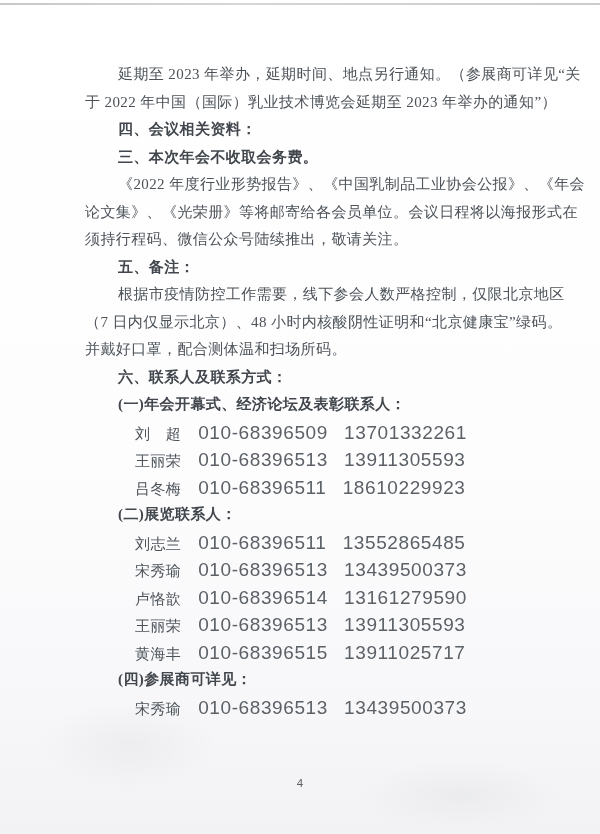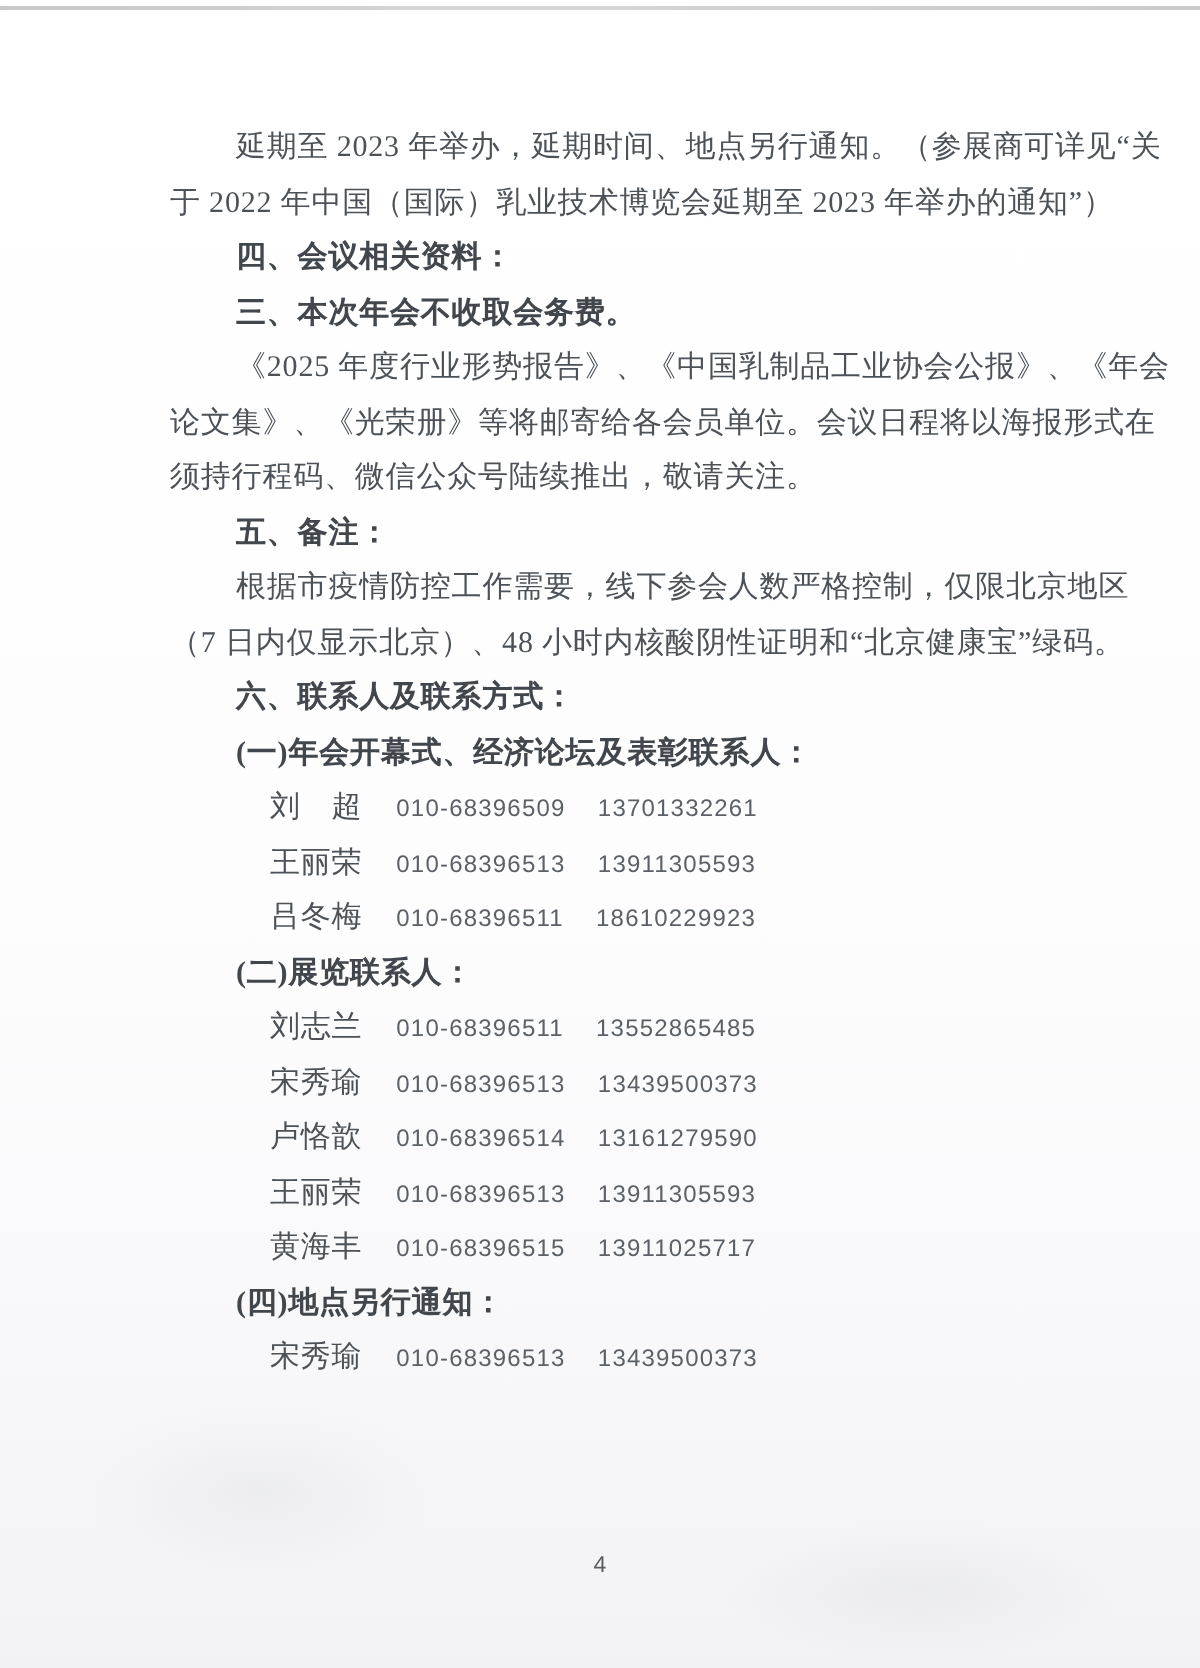--- a/index.html
+++ b/index.html
@@ -66,7 +66,7 @@
     <div class="line indent heading">四、会议相关资料：</div>
     <div class="line indent heading">三、本次年会不收取会务费。</div>
 
-    <div class="line indent">《2025 年度行业形势报告》、《中国乳制品工业协会公报》、《年会</div>
+    <div class="line indent">《2022 年度行业形势报告》、《中国乳制品工业协会公报》、《年会</div>
     <div class="line">论文集》、《光荣册》等将邮寄给各会员单位。会议日程将以海报形式在</div>
     <div class="line">须持行程码、微信公众号陆续推出，敬请关注。</div>
 

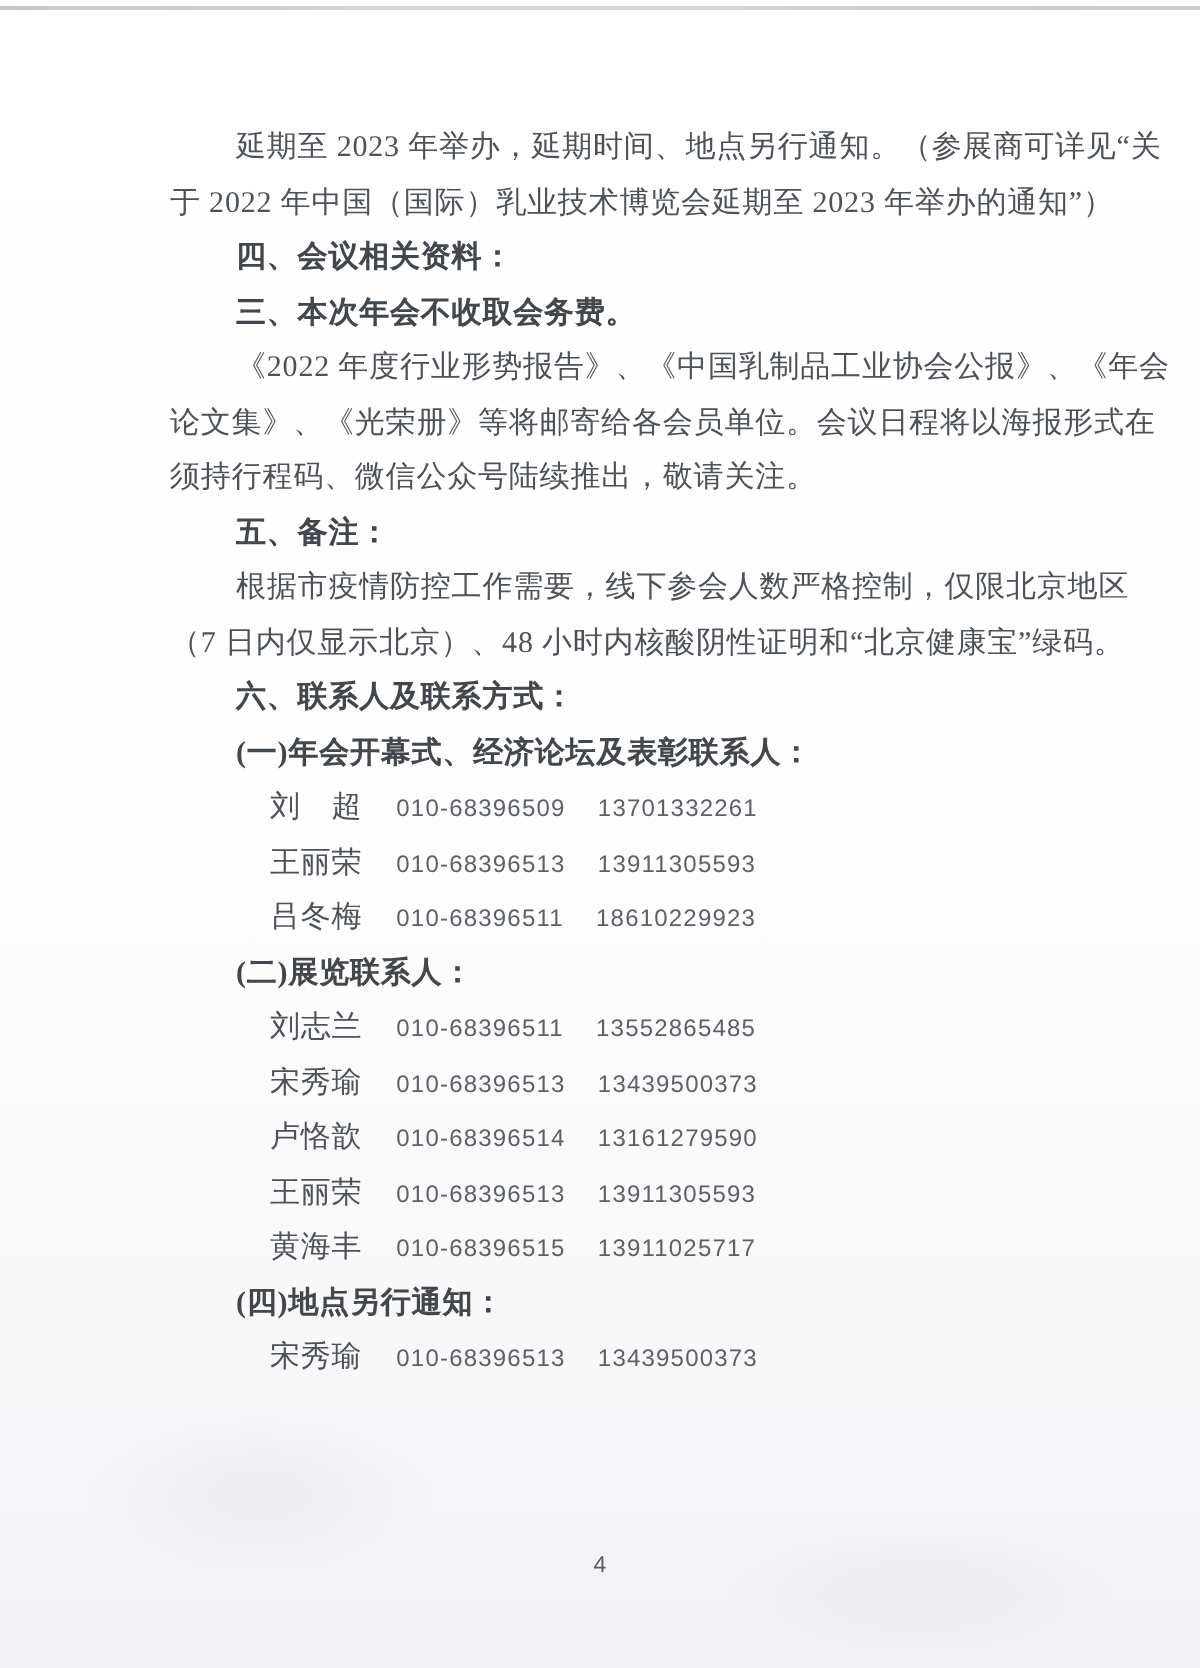--- a/index.html
+++ b/index.html
@@ -74,6 +74,7 @@
 
     <div class="line indent">根据市疫情防控工作需要，线下参会人数严格控制，仅限北京地区</div>
     <div class="line">（7 日内仅显示北京）、48 小时内核酸阴性证明和“北京健康宝”绿码。</div>
+    <div class="line">并戴好口罩，配合测体温和扫场所码。</div>
 
     <div class="line indent heading">六、联系人及联系方式：</div>
 

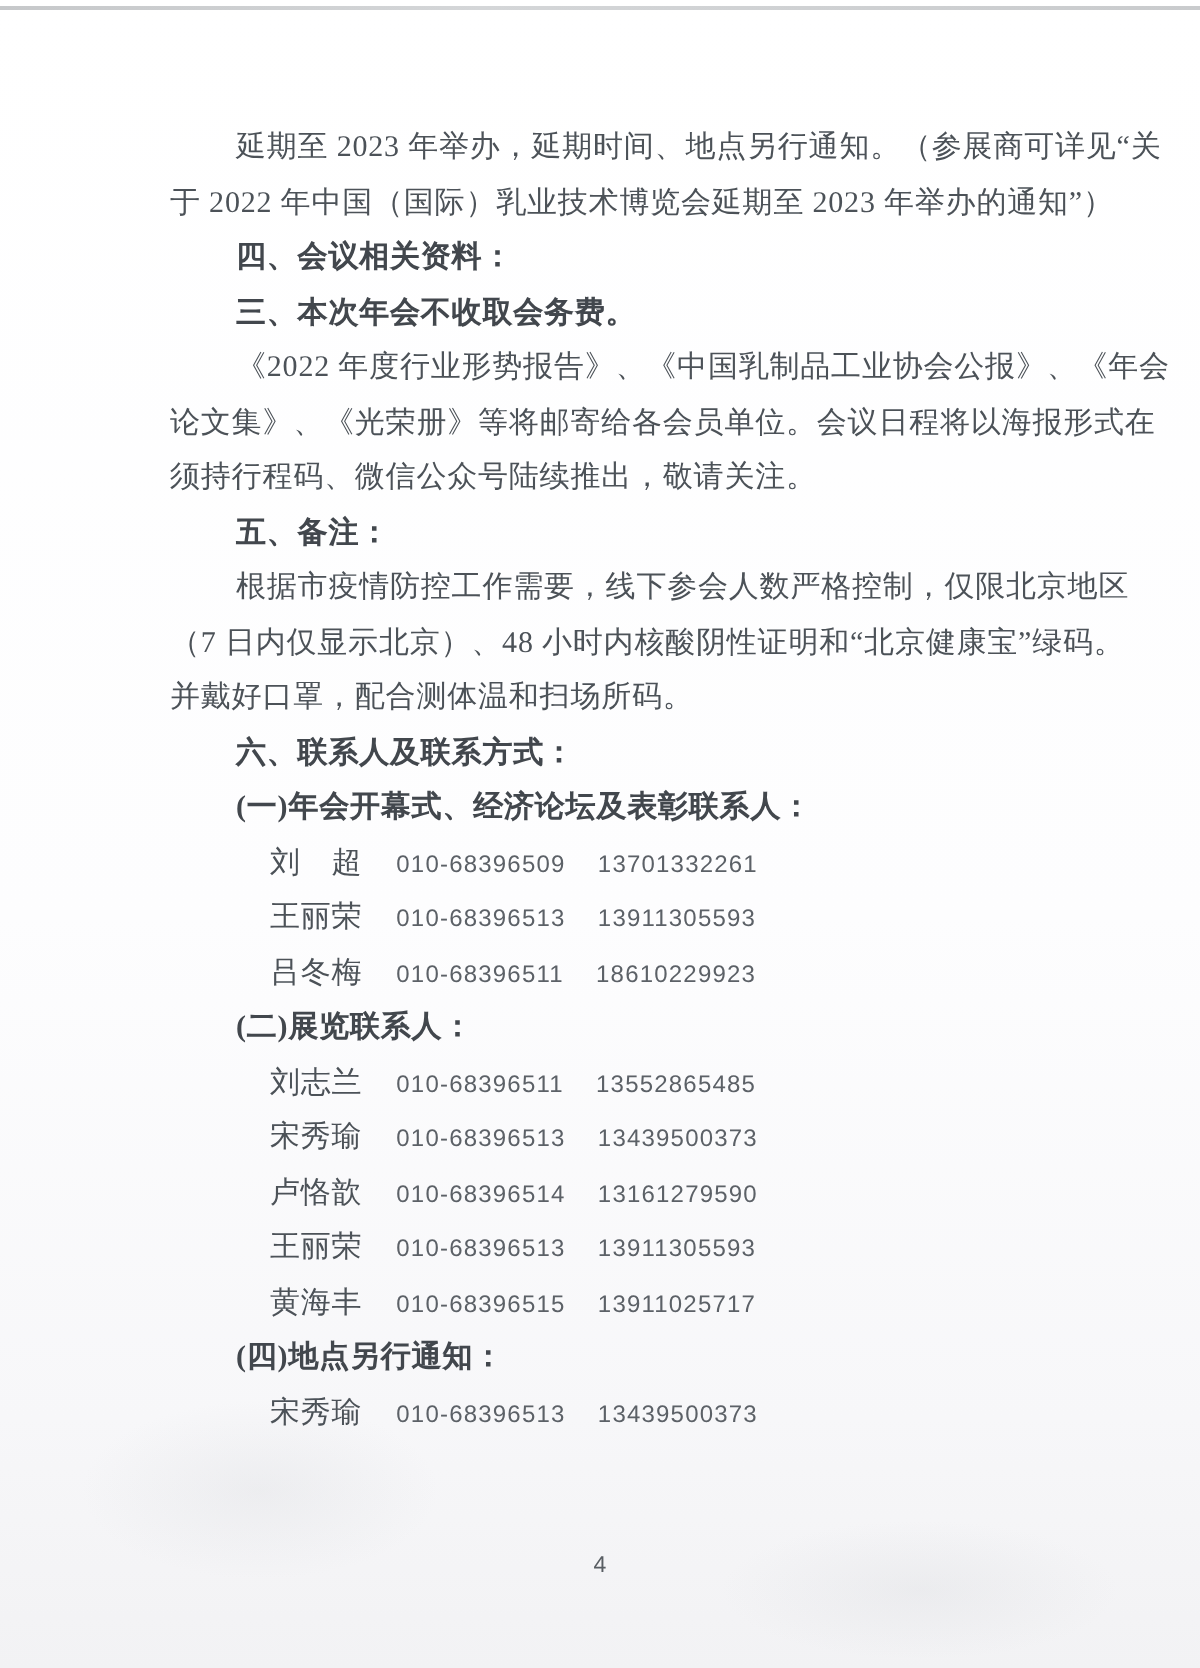--- a/index.html
+++ b/index.html
@@ -36,7 +36,7 @@
   }
   .contact .tel,.contact .mobile{
     font-family:"Liberation Sans","DejaVu Sans",sans-serif;
-    color:#5c6167;letter-spacing:0.6px;font-size:12px;
+    color:#5c6167;letter-spacing:0.6px;font-size:19px;
   }
   .contact .tel{margin-left:9px;}
   .contact .mobile{margin-left:12px;}

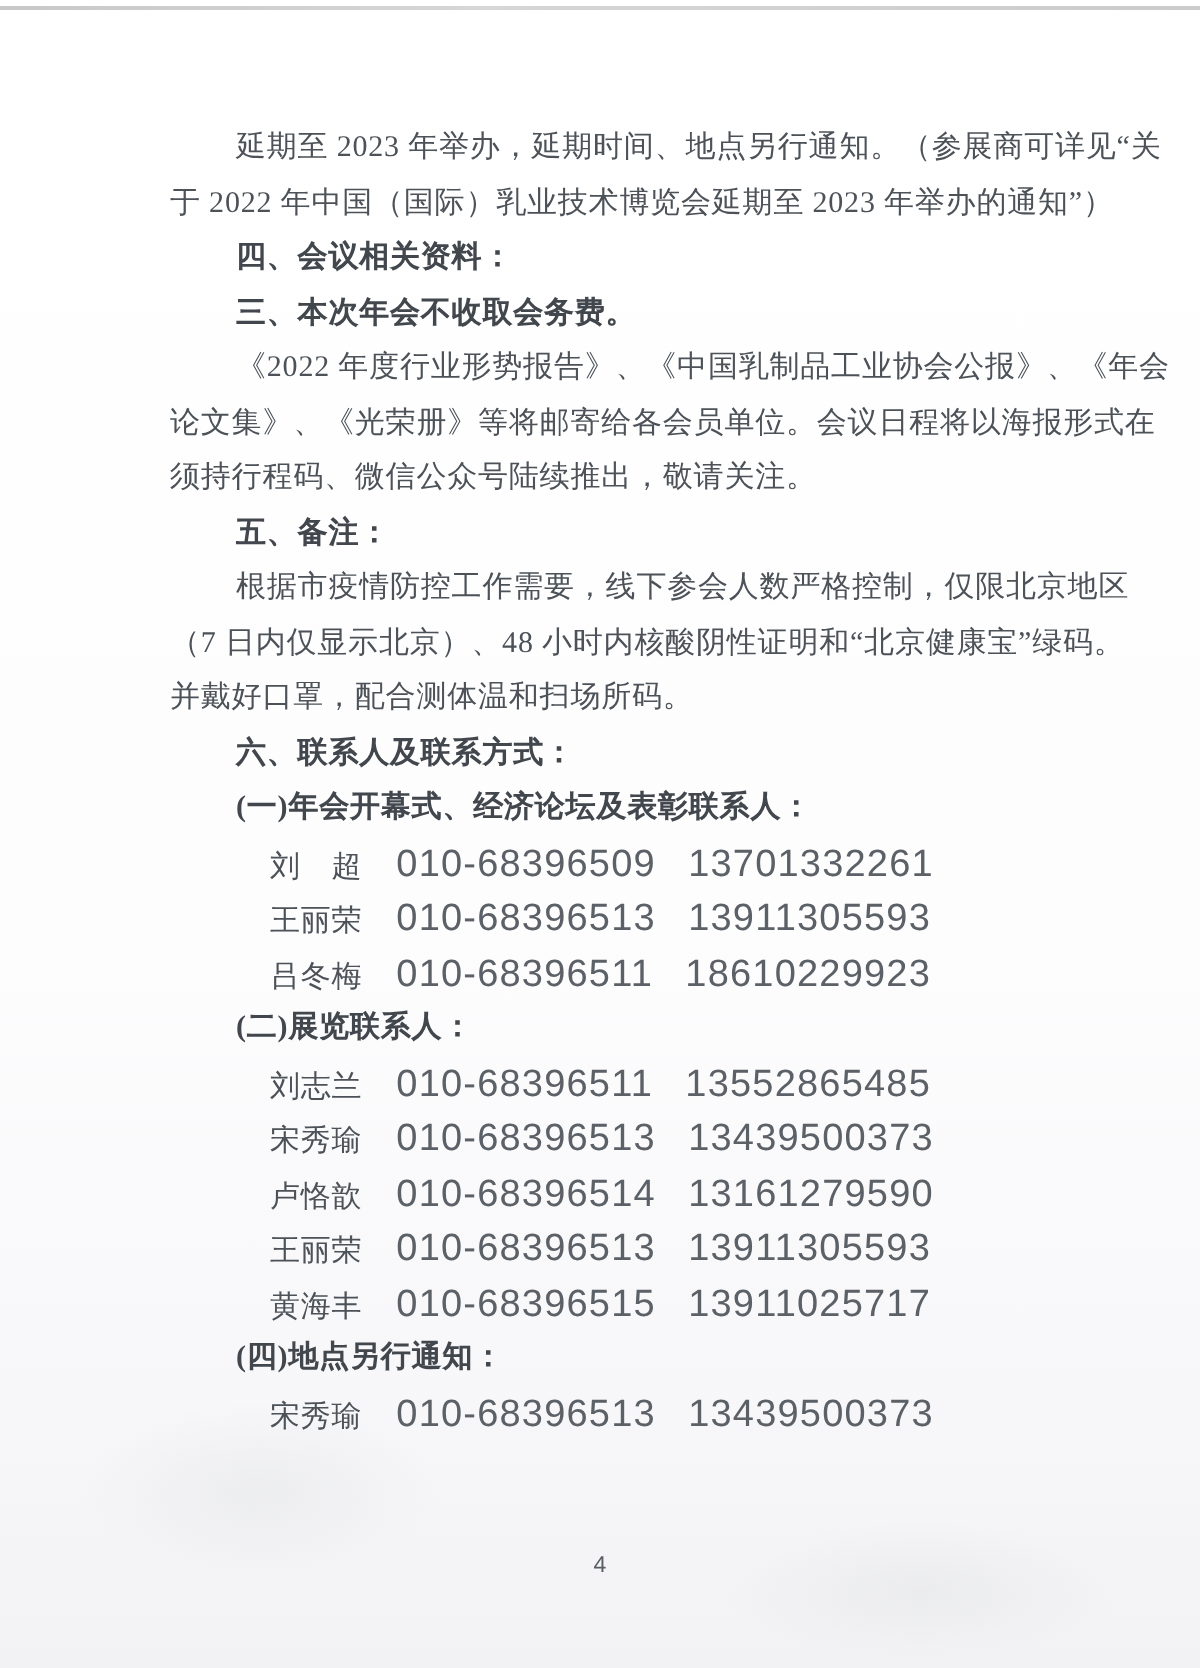--- a/index.html
+++ b/index.html
@@ -123,7 +123,7 @@
       <span class="mobile">13911025717</span>
     </div>
 
-    <div class="line indent heading">(四)地点另行通知：</div>
+    <div class="line indent heading">(四)参展商可详见：</div>
     <div class="line contact">
       <span class="cname">宋秀瑜</span>
       <span class="tel">010-68396513</span>

